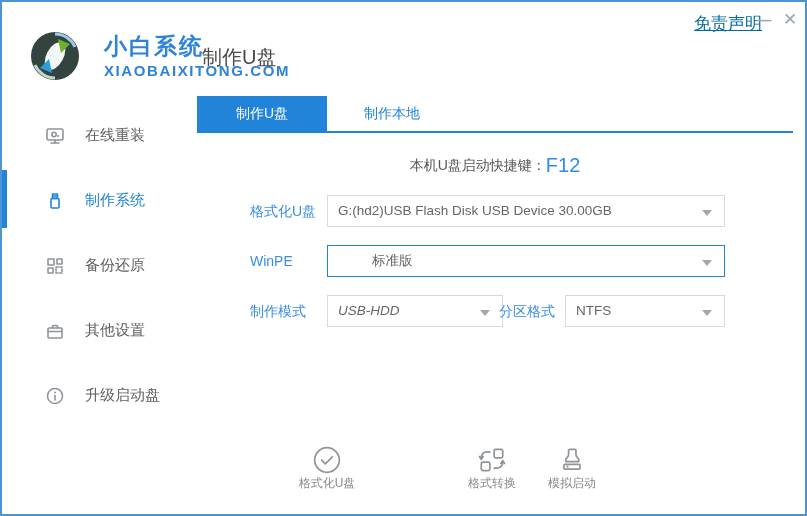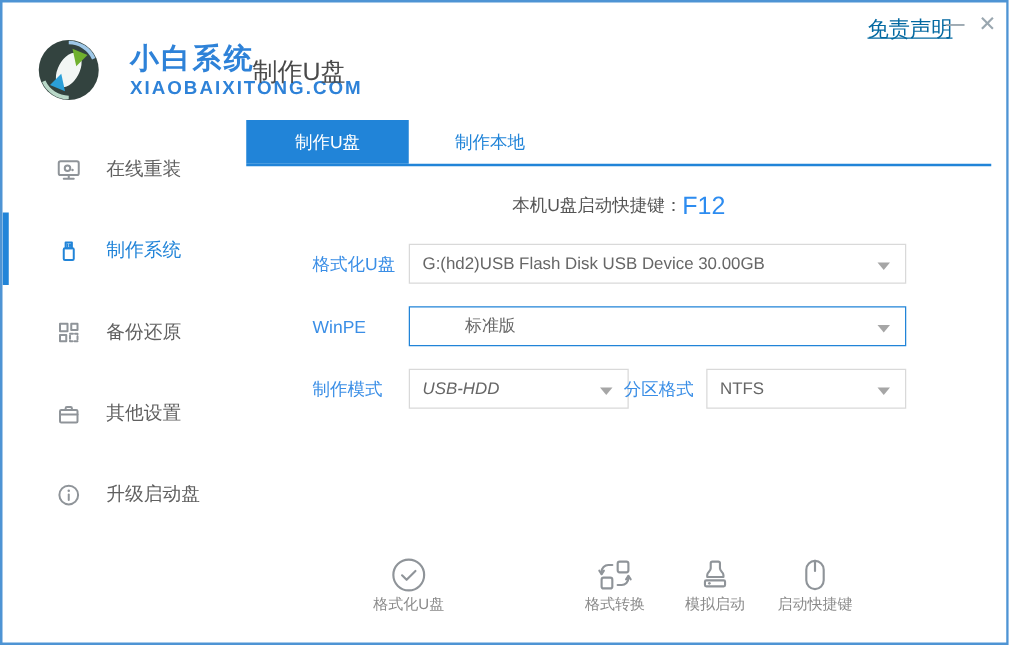--- a/index.html
+++ b/index.html
@@ -184,13 +184,6 @@
     </svg>
     <span class="t-lbl">模拟启动</span>
   </div>
-  <div class="tool" style="left:600px;">
-    <svg viewBox="0 0 28 28">
-      <rect class="st" x="7.5" y="3.5" width="13" height="21" rx="6.5"></rect>
-      <path class="st" d="M14 3.5 V11"></path>
-    </svg>
-    <span class="t-lbl">启动快捷键</span>
-  </div>
 
 </div>
 

